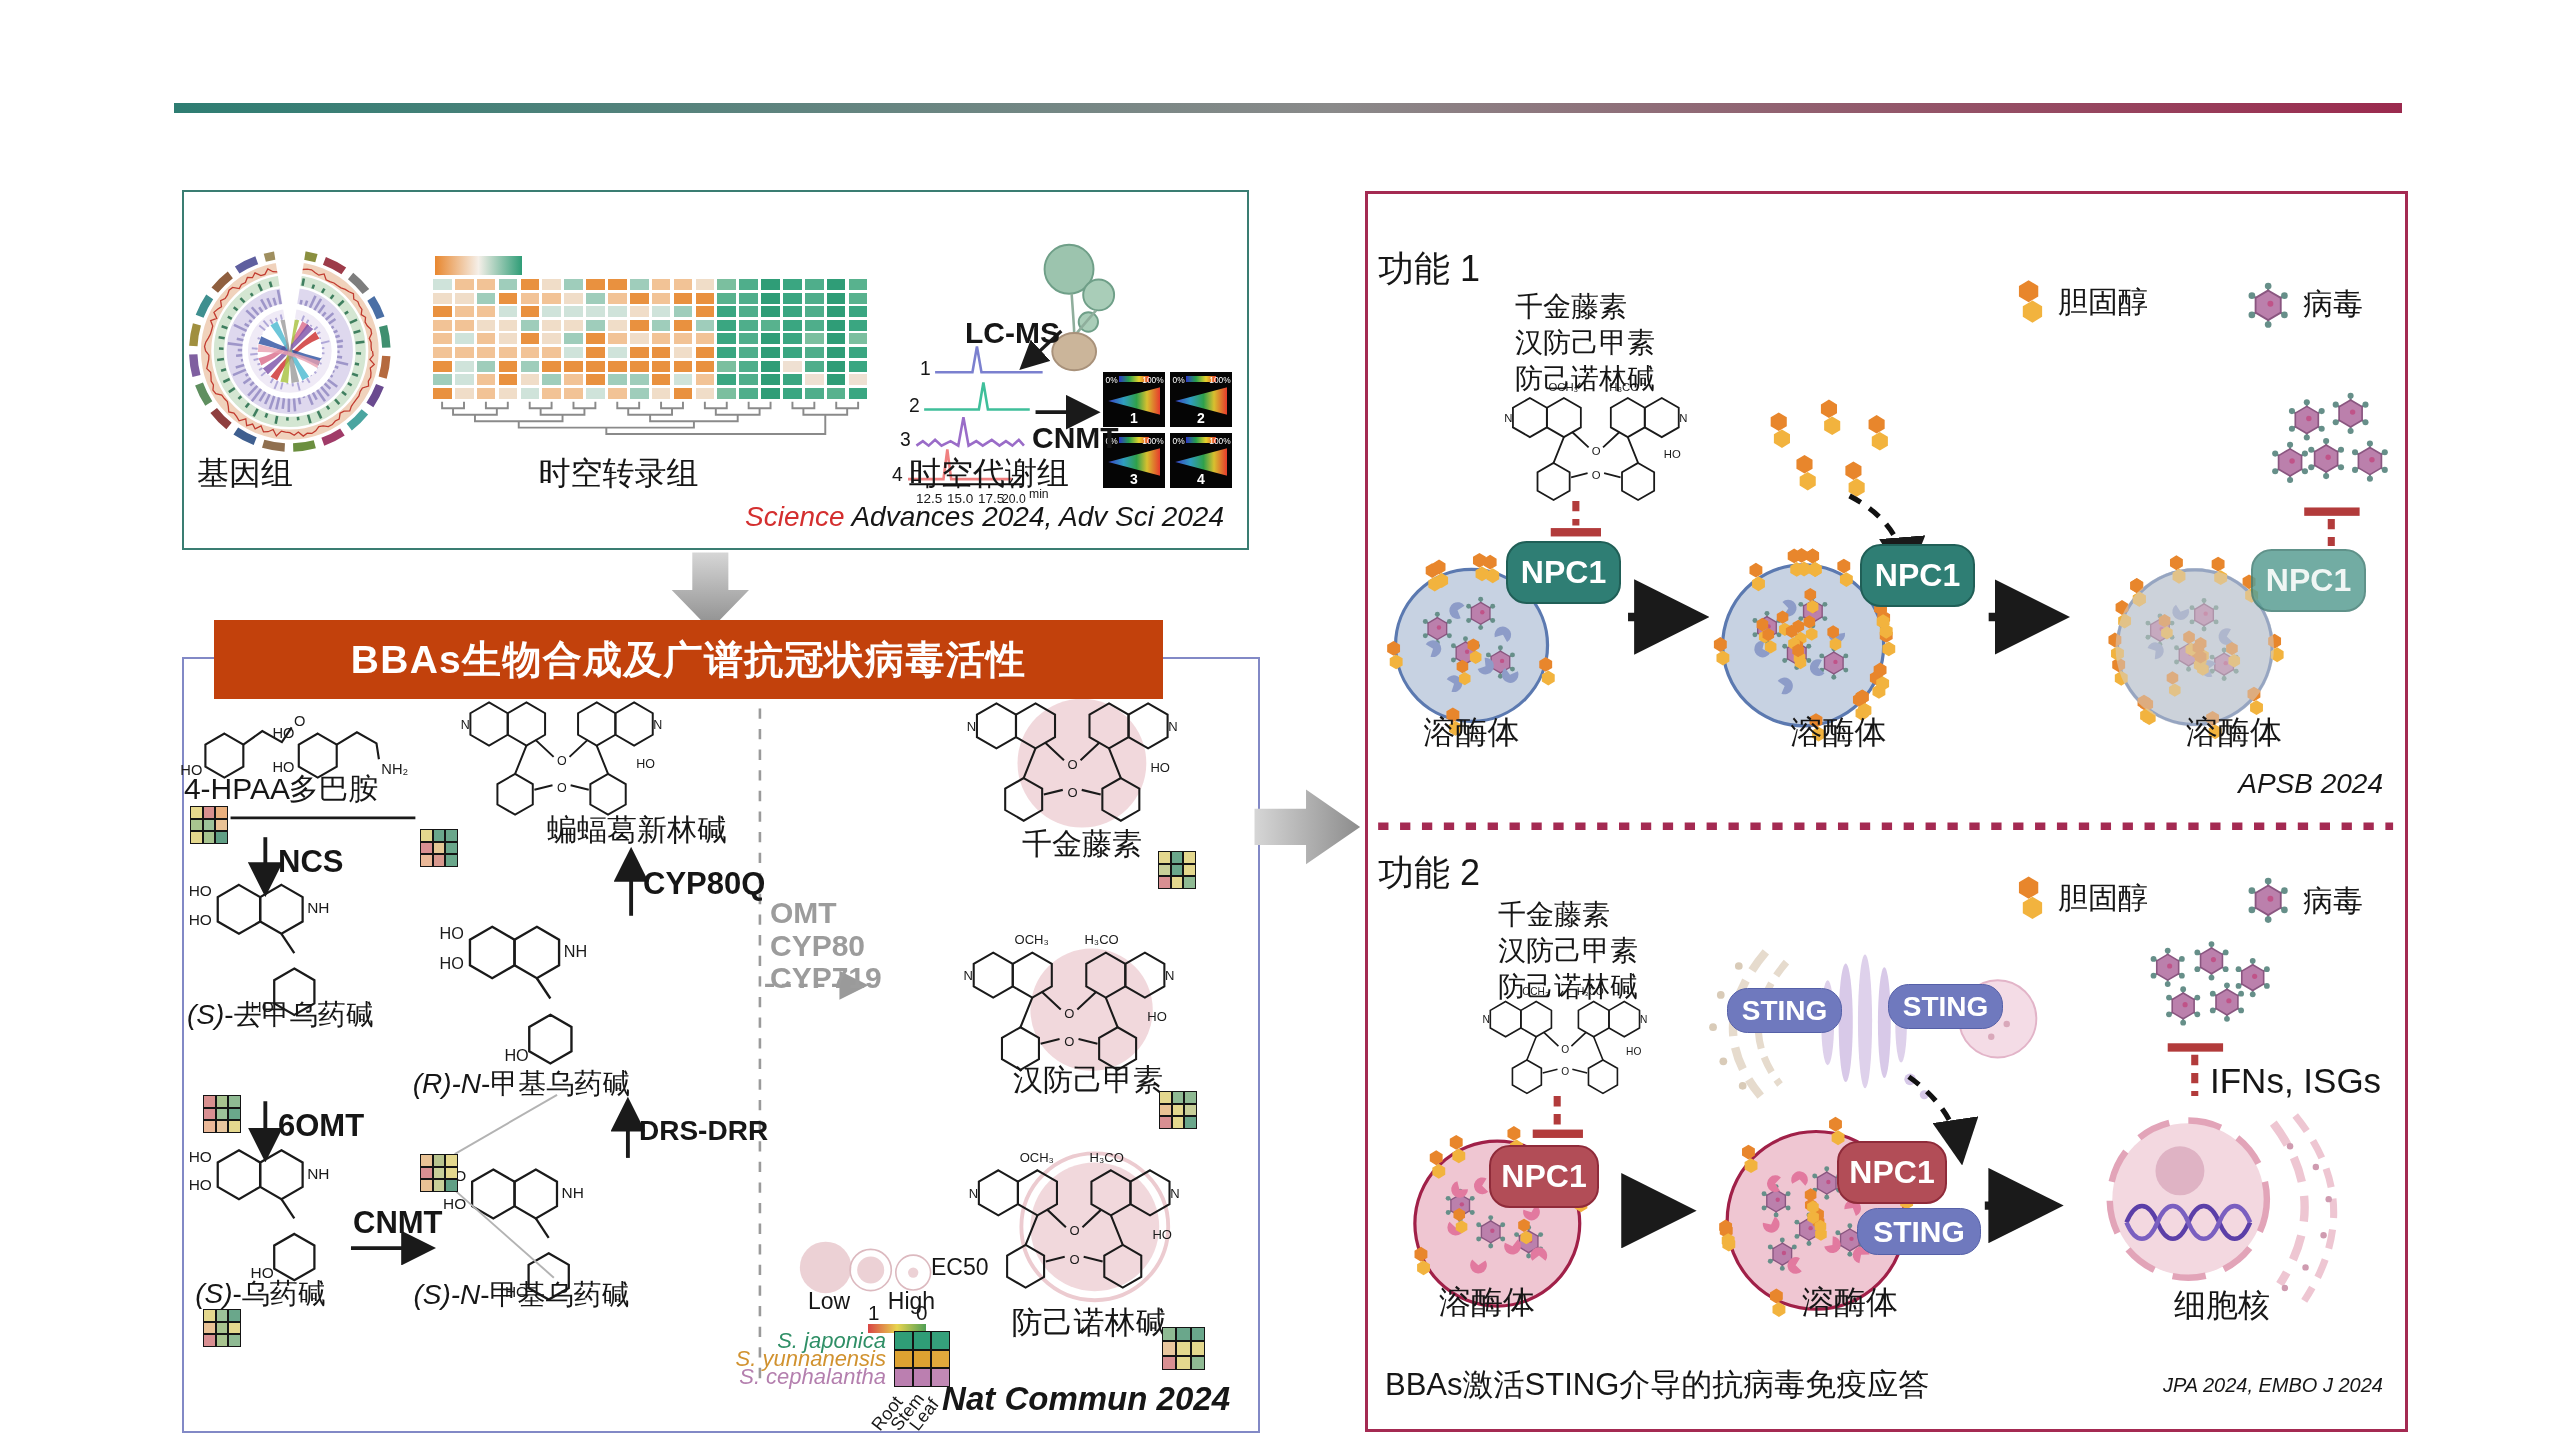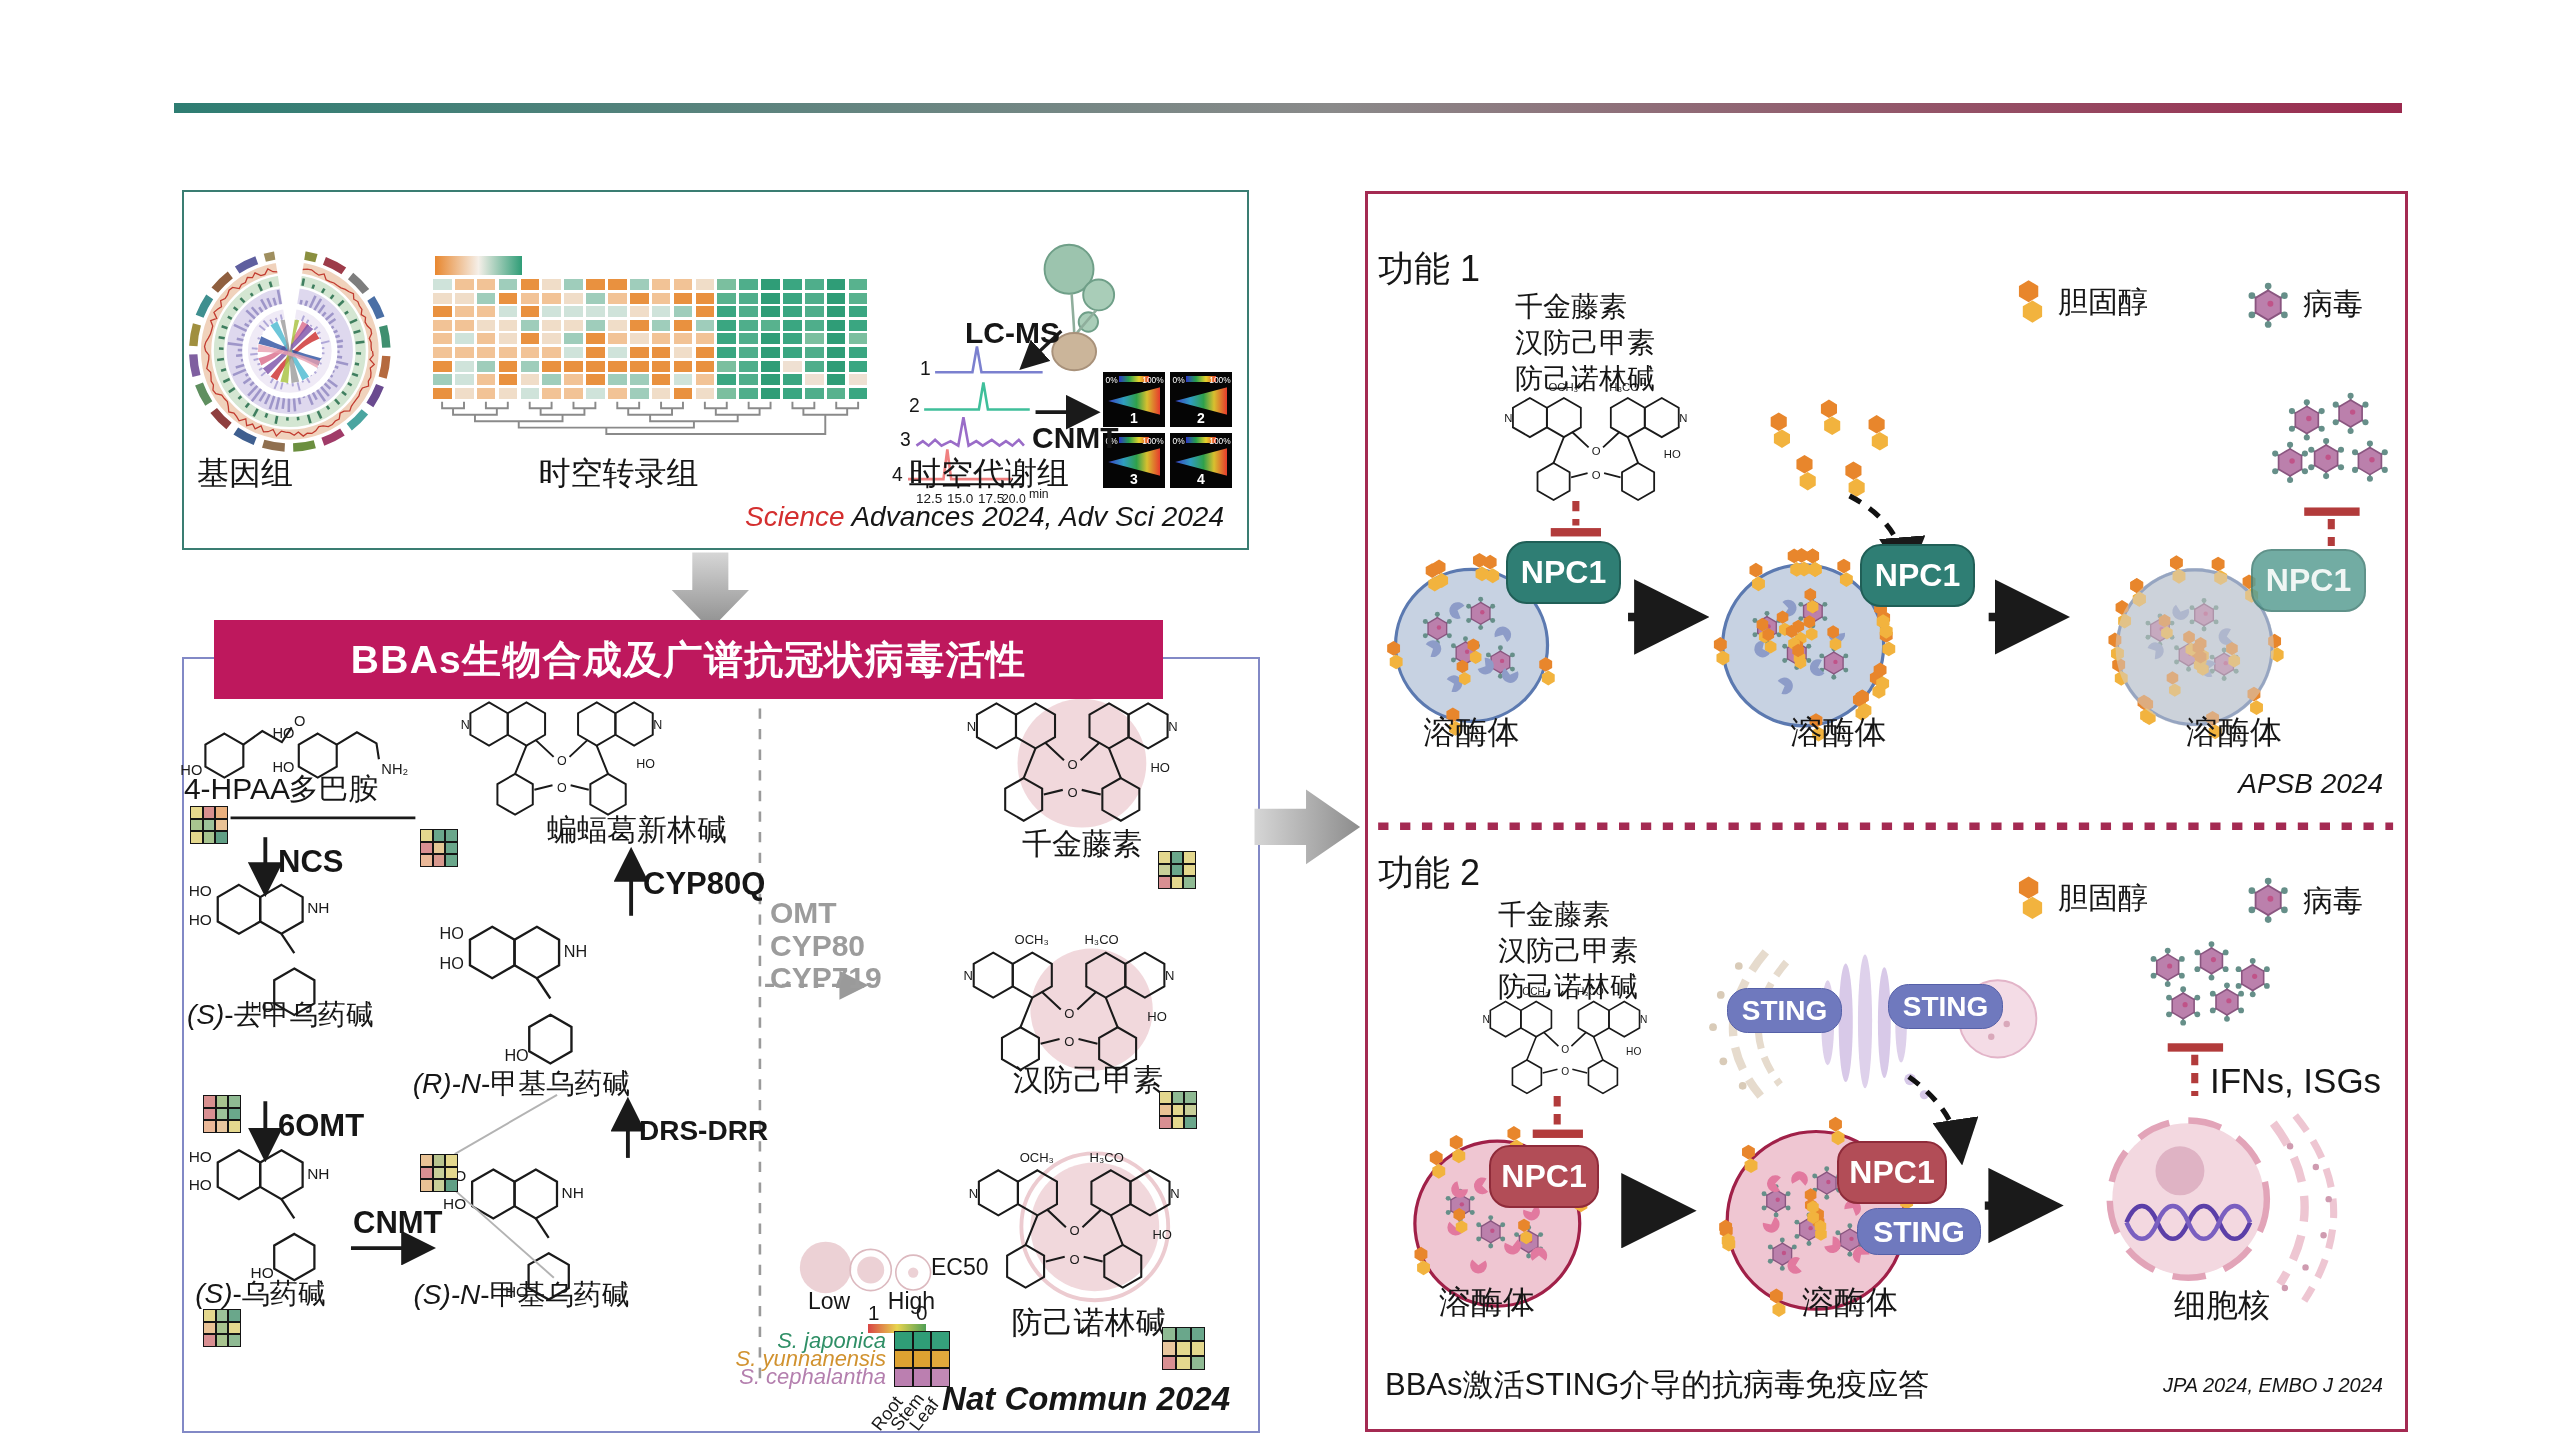--- a/index.html
+++ b/index.html
@@ -43,7 +43,7 @@
   <div class="panel" style="left:182px;top:657px;width:1074px;height:772px;border:2.6px solid #8289c6"></div>
   <div class="panel" style="left:1365px;top:191px;width:1037px;height:1235px;border:3.2px solid #a42a52"></div>
 
-  <div class="phdr" style="left:214px;top:620px;width:949px;height:79px;background:#be185d">BBAs生物合成及广谱抗冠状病毒活性</div>
+  <div class="phdr" style="left:214px;top:620px;width:949px;height:79px;background:#c2410c">BBAs生物合成及广谱抗冠状病毒活性</div>
 
   <svg id="art" width="2576" height="1449" viewBox="0 0 4000 2250">
     <defs>

